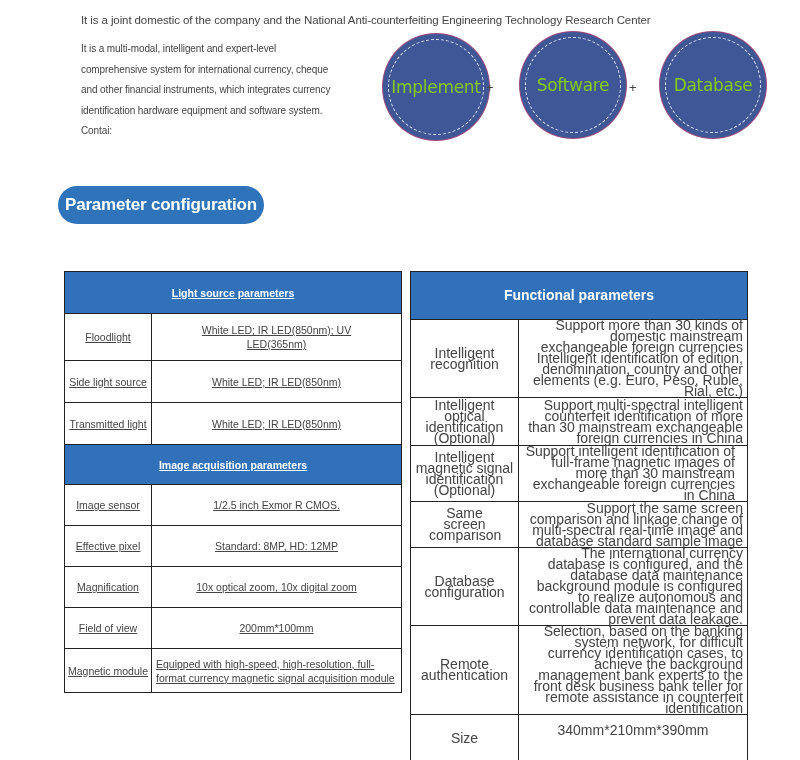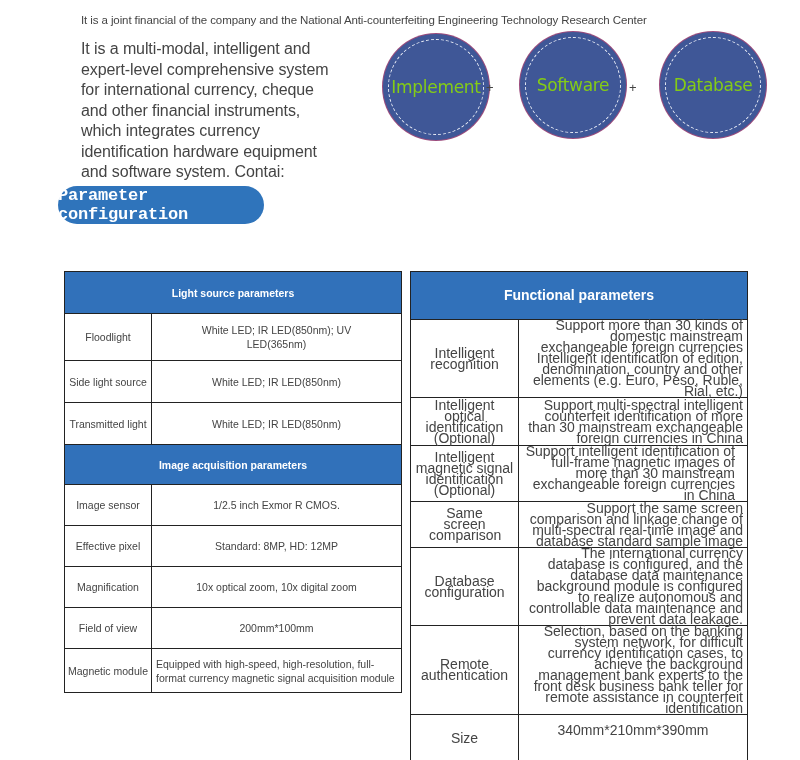--- a/index.html
+++ b/index.html
@@ -28,7 +28,7 @@
 </head>
 <body>
 
-<div class="intro-line">It is a joint financial of the company and the National Anti-counterfeiting Engineering Technology Research Center</div>
+<div class="intro-line">It is a joint domestic of the company and the National Anti-counterfeiting Engineering Technology Research Center</div>
 <div class="intro-para">It is a multi-modal, intelligent and expert-level comprehensive system for international currency, cheque and other financial instruments, which integrates currency identification hardware equipment and software system. Contai:</div>
 
 <div class="circle" style="left:383px;top:34px;">

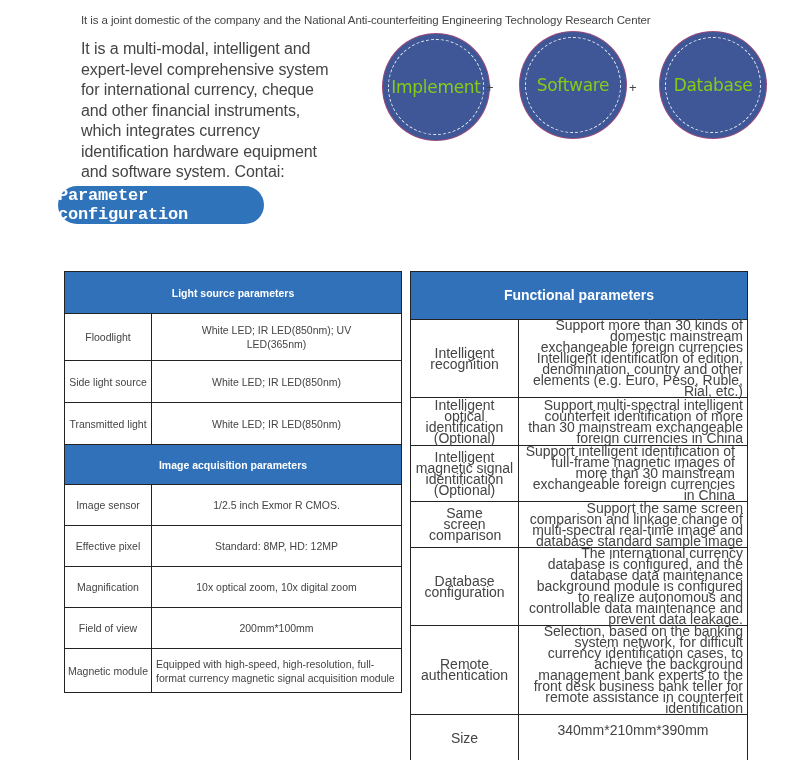--- a/index.html
+++ b/index.html
@@ -6,7 +6,7 @@
   body { width:800px; height:760px; position:relative; overflow:hidden;
          font-family:"Liberation Sans", "DejaVu Sans", sans-serif; color:#333; }
   .intro-line { position:absolute; left:81px; top:14px; font-size:11.5px; color:#444; white-space:nowrap; letter-spacing:-0.1px; }
-  .intro-para { position:absolute; left:81px; top:39px; width:250px; font-size:16px; color:#444; line-height:20.5px; letter-spacing:-0.1px; }
+  .intro-para { position:absolute; left:81px; top:39px; width:250px; font-size:10px; color:#444; line-height:20.5px; letter-spacing:-0.1px; }
   .circle { position:absolute; width:106px; height:106px; border-radius:50%;
             background:#3f5797; box-shadow:0 0 0 1px #9b4c7d; display:flex; align-items:center; justify-content:center; }
   .circle::before { content:""; position:absolute; inset:5px; border:1.6px dashed #e8ecf6; border-radius:50%; }

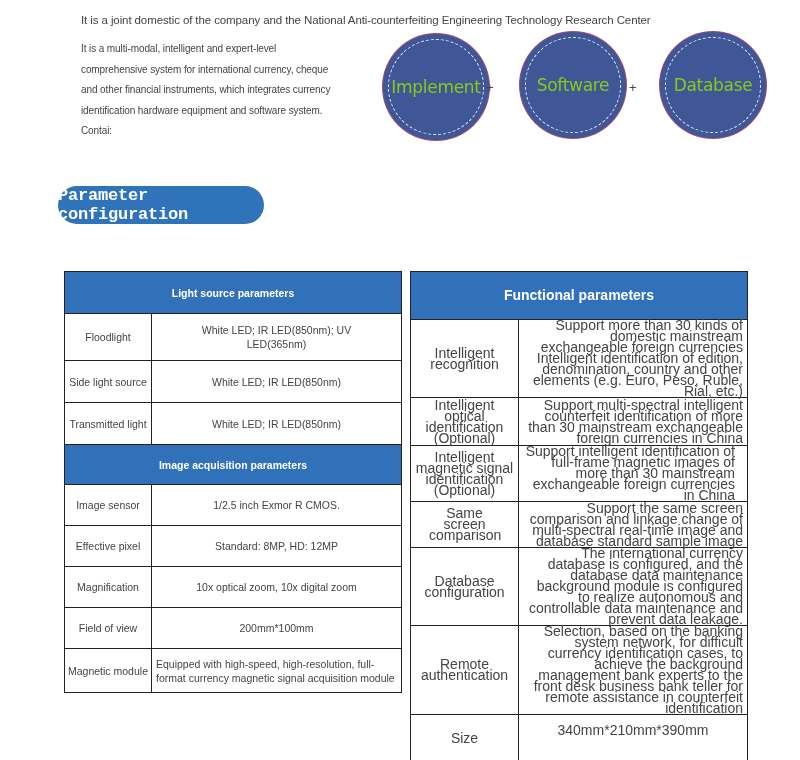--- a/index.html
+++ b/index.html
@@ -14,7 +14,7 @@
   .plus { position:absolute; font-size:13px; color:#444; }
   .pill { position:absolute; left:58px; top:186px; width:206px; height:38px; border-radius:19px;
           background:#2f74bb; color:#fff; font-size:17px; font-weight:bold; display:flex; align-items:center; justify-content:center;
-          font-family:Liberation Mono, monospace; letter-spacing:-0.2px; }
+          font-family:Liberation Sans, sans-serif; letter-spacing:-0.2px; }
   table { position:absolute; border-collapse:collapse; table-layout:fixed; }
   td { border:1.5px solid #222; font-size:10.5px; color:#444; text-align:center; padding:0 4px; line-height:12.5px; }
   td.hdr { background:#3171ba; color:#fff; font-weight:bold; font-size:10.5px; }

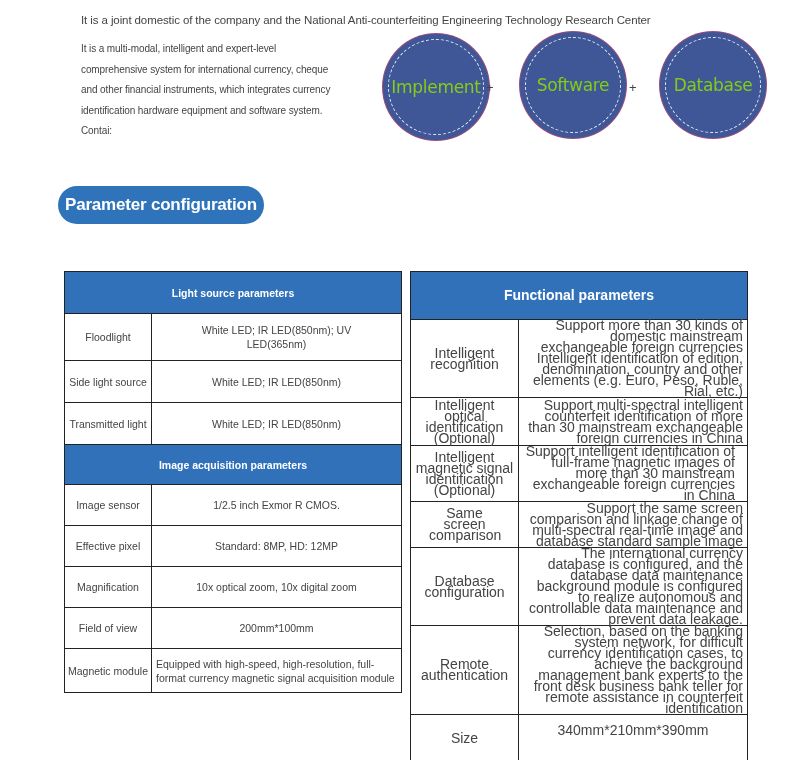--- a/index.html
+++ b/index.html
@@ -20,7 +20,7 @@
   td.hdr { background:#3171ba; color:#fff; font-weight:bold; font-size:10.5px; }
   td.val-left { text-align:left; padding-left:6px; }
   #left-table { left:64px; top:271px; width:337px; }
-  #left-table td { font-size:10.5px; line-height:14px; }
+  #left-table td { font-size:10.5px; line-height:14px;text-decoration:underline; }
   #right-table { left:410px; top:271px; width:337px; }
   #right-table td { font-size:14px; line-height:11px;margin-left:24px; }
   #right-table td.val { text-align:right; padding-left:8px; }

